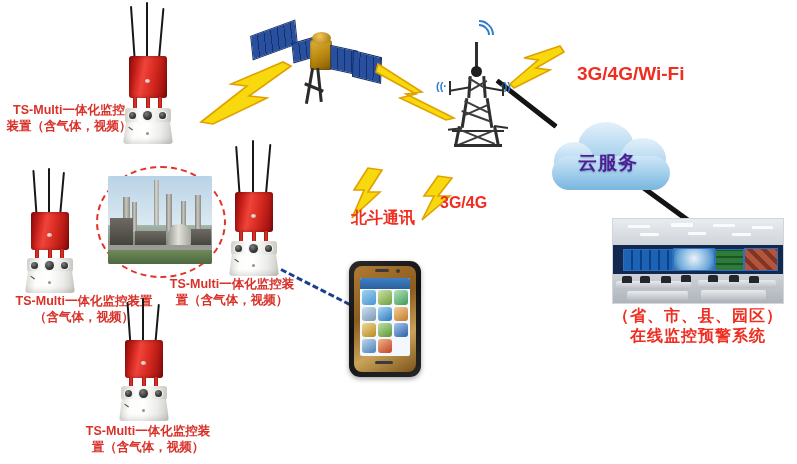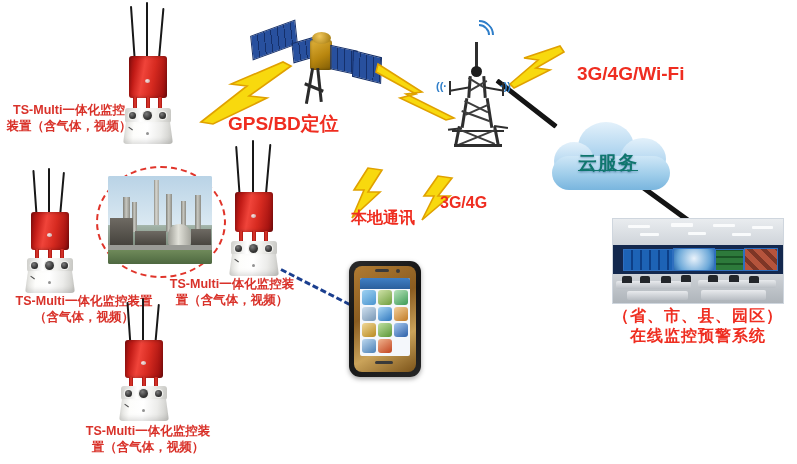--- a/index.html
+++ b/index.html
@@ -368,7 +368,6 @@
     </svg>
   </div>
 
-  <div class="lbl big" style="left:228px;top:112px;">GPS/BD定位</div>
 
   <div class="lbl big" style="left:549px;top:62px;margin-left:28px;">3G/4G/Wi-Fi</div>
 

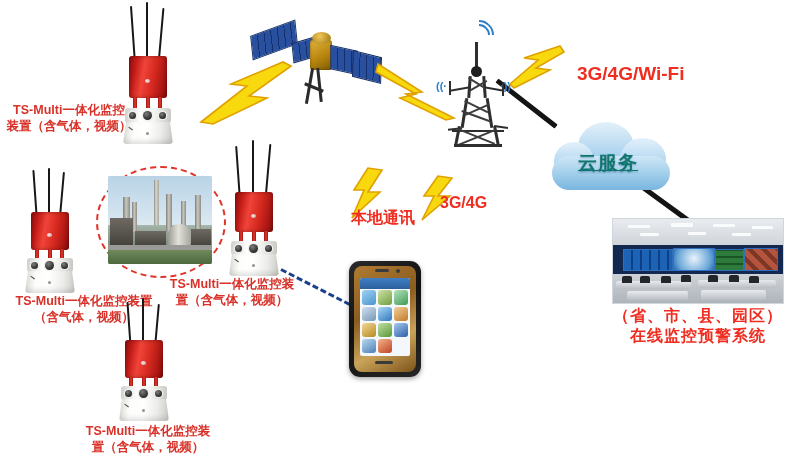--- a/index.html
+++ b/index.html
@@ -66,8 +66,8 @@
      background:linear-gradient(180deg,#e3f1fb 0%,#bddcf2 45%,#8dc3e6 100%);}
   .cloud .cbase{position:absolute;border-radius:40px;
      background:linear-gradient(180deg,#cfe7f7 0%,#9fcdea 55%,#79b5de 100%);}
-  .cloud-label{position:absolute;color:#0f766e;font-size:19px;font-weight:bold;
-     letter-spacing:1px;text-shadow:0 1px 2px rgba(60,110,150,.55);z-index:4;text-decoration:underline;}
+  .cloud-label{position:absolute;color:#4c1d95;font-size:19px;font-weight:bold;
+     letter-spacing:1px;text-shadow:0 1px 2px rgba(60,110,150,.55);z-index:4;}
 
   
   .link{position:absolute;background:#141414;transform-origin:0 50%;border-radius:1px;}

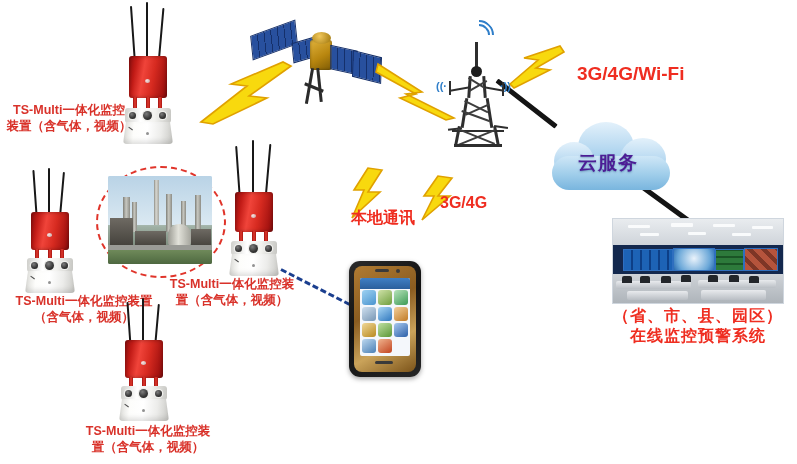--- a/index.html
+++ b/index.html
@@ -371,7 +371,7 @@
 
   <div class="lbl big" style="left:549px;top:62px;margin-left:28px;">3G/4G/Wi-Fi</div>
 
-  <div class="lbl mid" style="left:351px;top:208px;">本地通讯</div>
+  <div class="lbl mid" style="left:351px;top:208px;">北斗通讯</div>
 
   <div class="lbl mid" style="left:440px;top:193px;">3G/4G</div>
 

